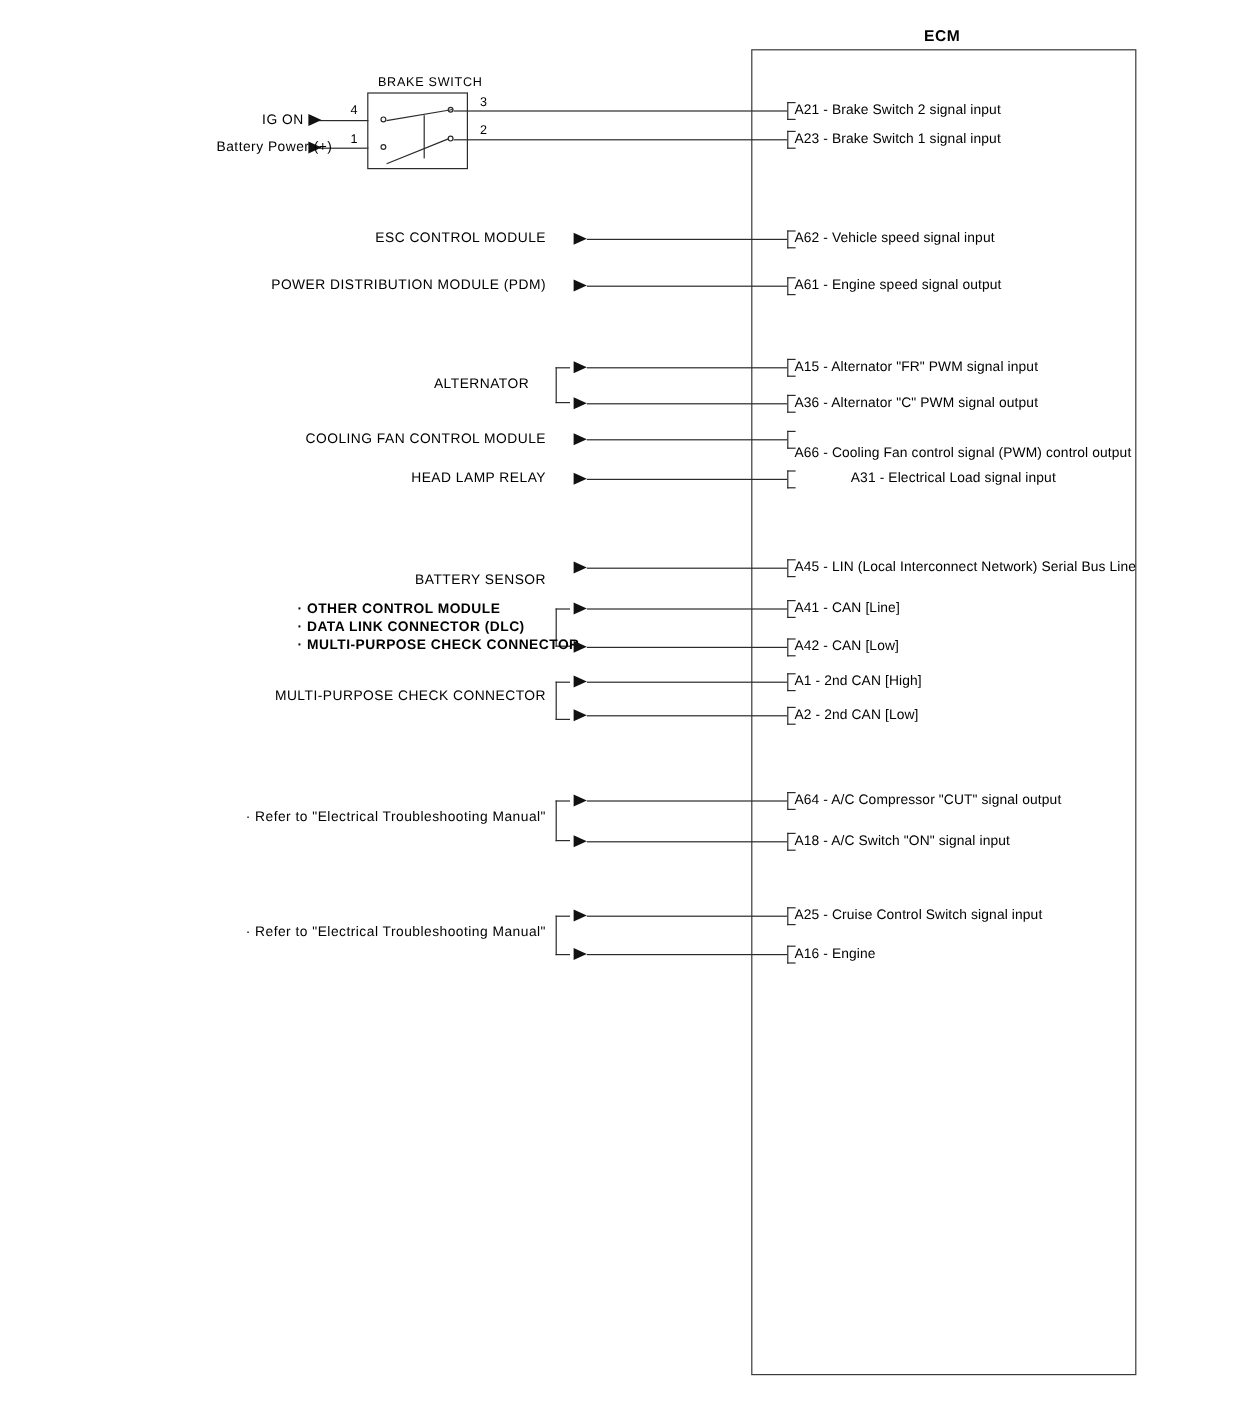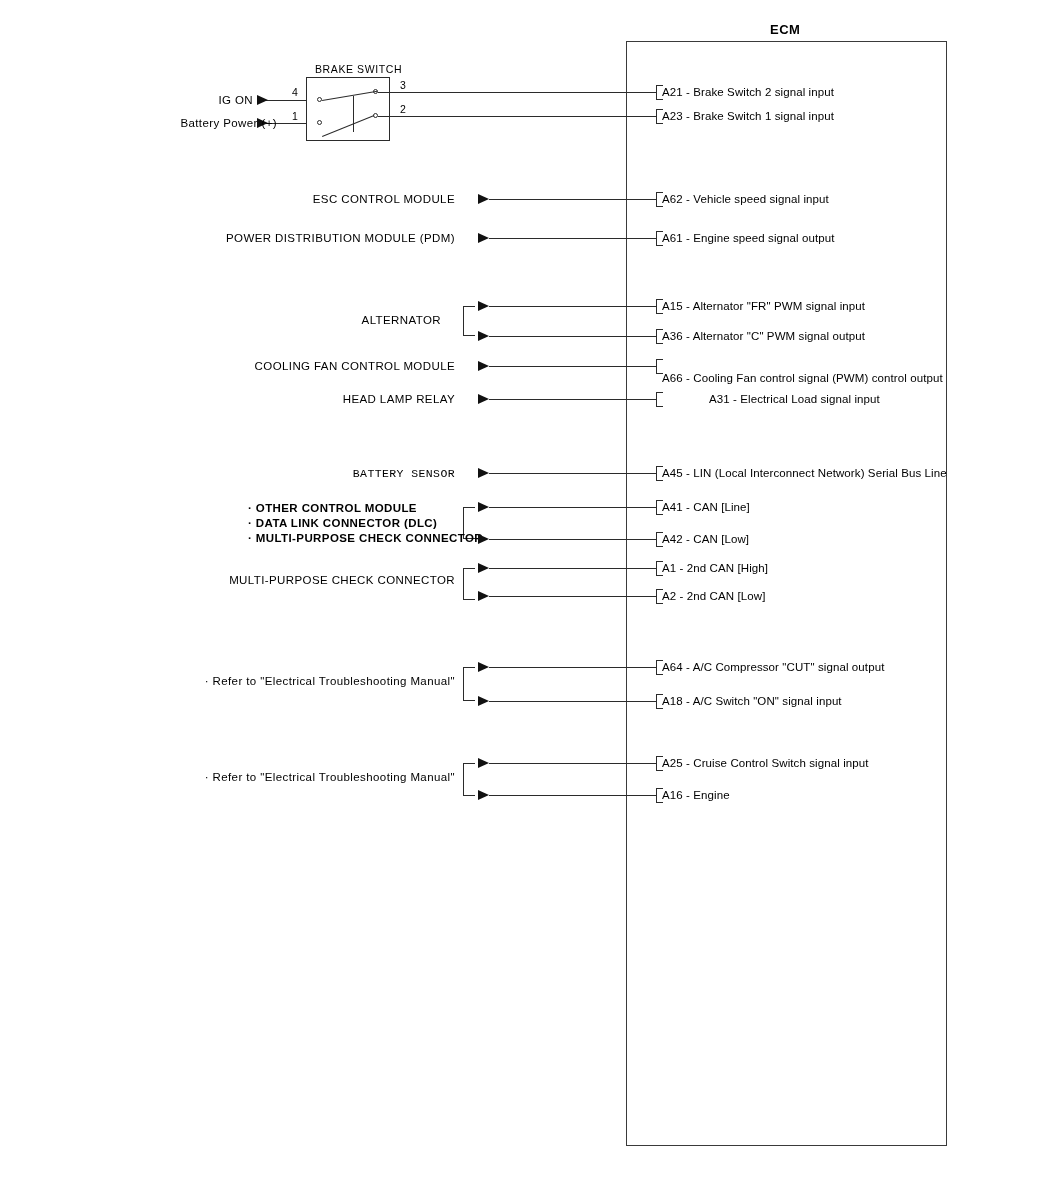--- a/index.html
+++ b/index.html
@@ -219,7 +219,7 @@
 
   <div class="wire" style="left:489px; top:473px; width:167px;"></div>
   <div class="arrow" style="left:478px; top:468px; transform:rotate(180deg);"></div>
-  <div class="dev-label right-align" style="left:455px; top:467px;font-family:Liberation Mono, monospace;">BATTERY SENSOR</div>
+  <div class="dev-label right-align" style="left:455px; top:478px;">BATTERY SENSOR</div>
   <div class="pin-bracket" style="left:656px; top:466px;"></div>
   <div class="pin-label" style="left:662px; top:467px;">A45 - LIN (Local Interconnect Network) Serial Bus Line</div>
 

